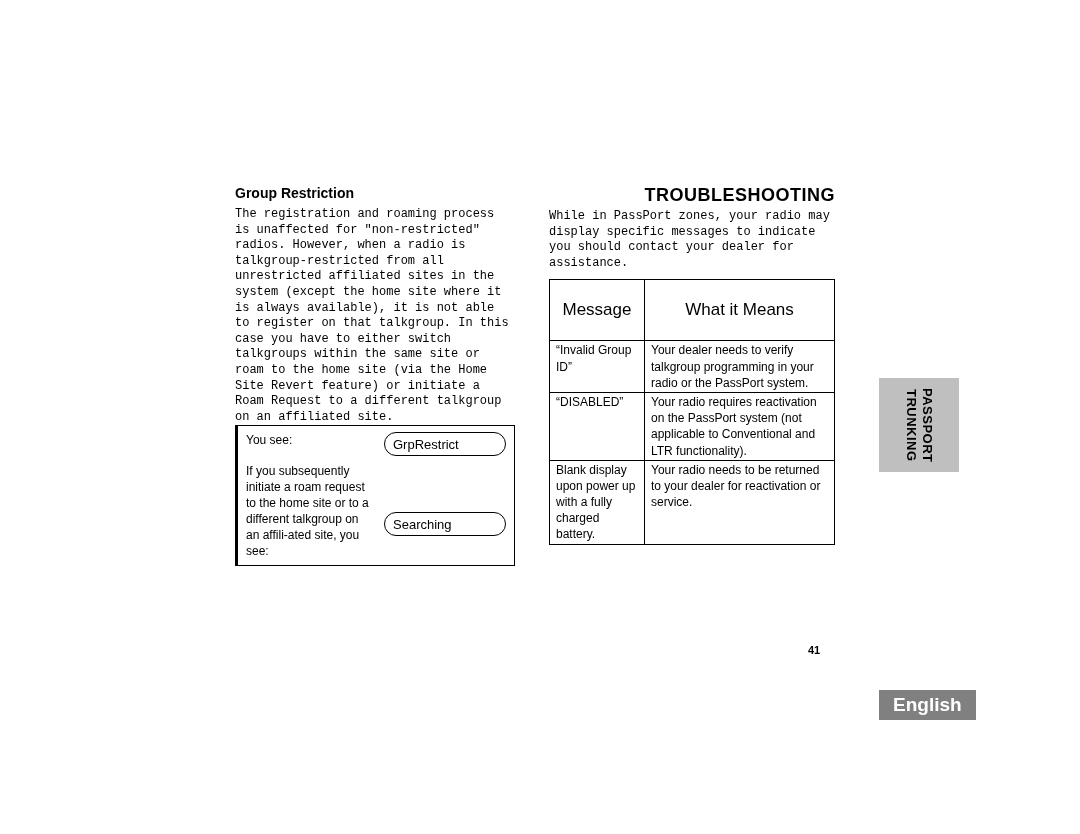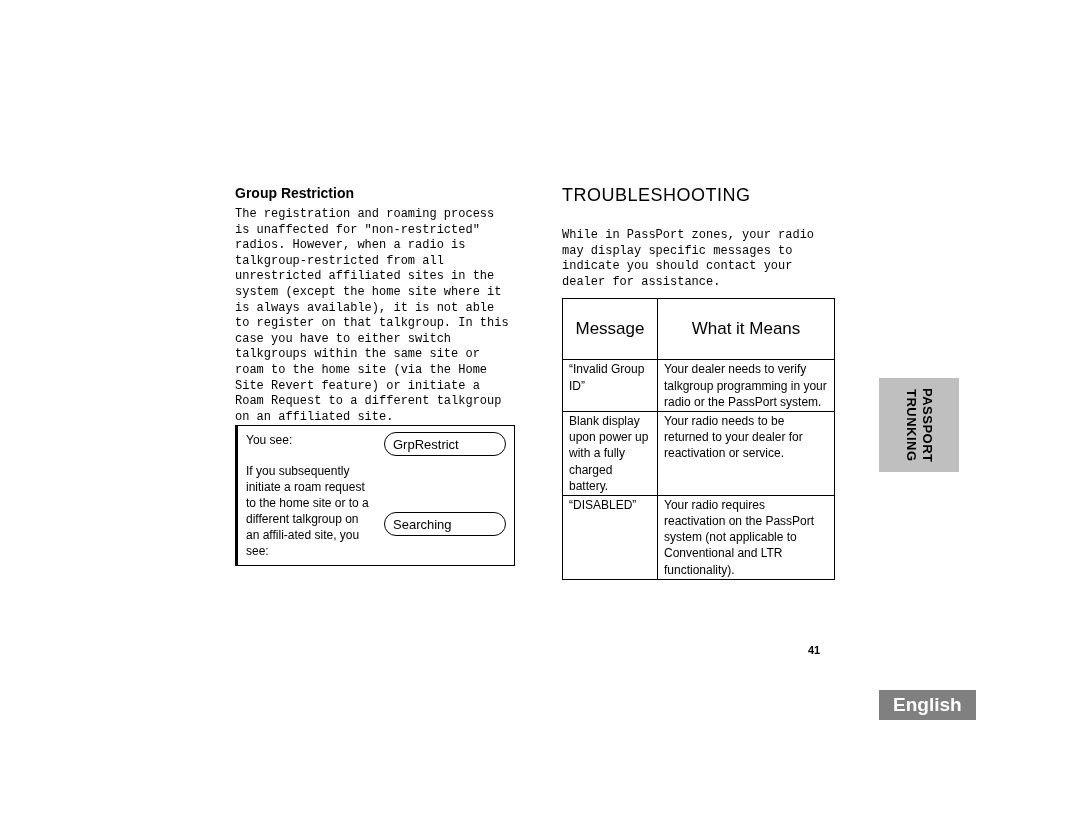--- a/index.html
+++ b/index.html
@@ -18,7 +18,7 @@
     }
     .columns {
       display: flex;
-      gap: 47px;
+      gap: 34px;
     }
     .col-left { width: 280px; }
     .col-right { width: 290px; }

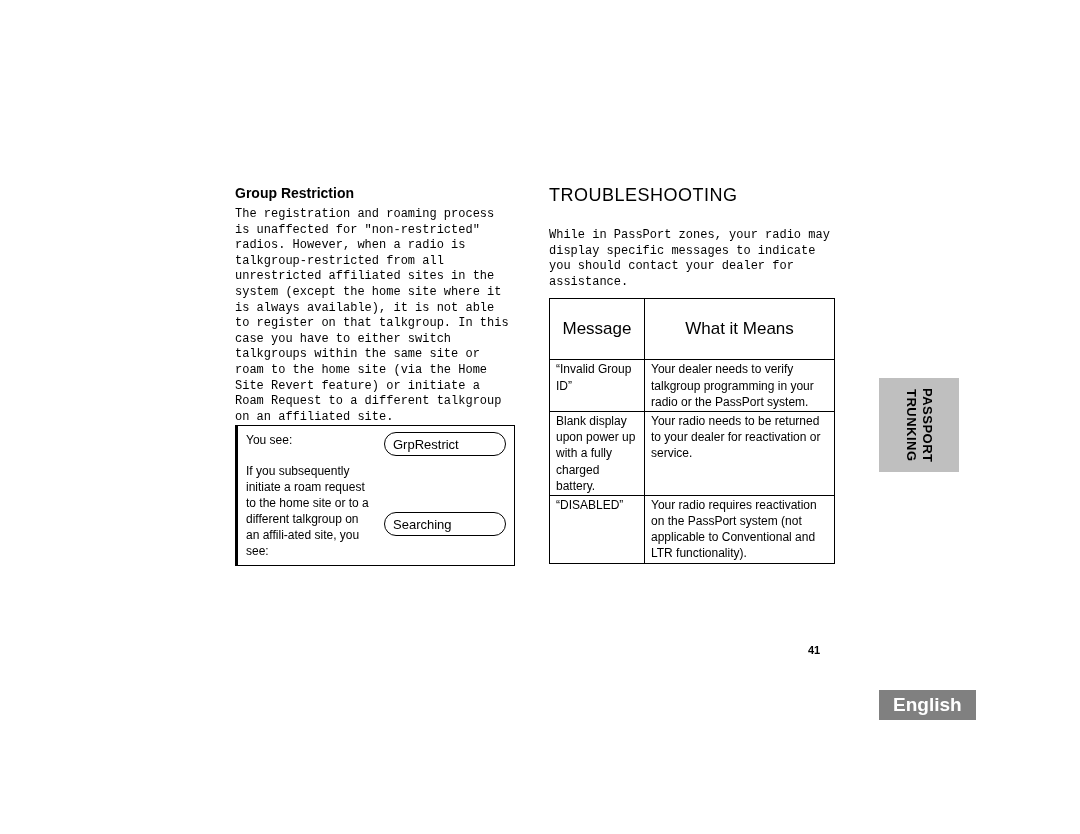--- a/index.html
+++ b/index.html
@@ -62,10 +62,11 @@
       font-size: 13px;
     }
     .main-heading {
-      font-weight: normal;
+      font-weight: bold;
       font-size: 18px;
-      margin-bottom: 22px;
+      margin-bottom: 3px;
       letter-spacing: 0.5px;
+      text-align: right;
     }
     table.msg {
       border-collapse: collapse;

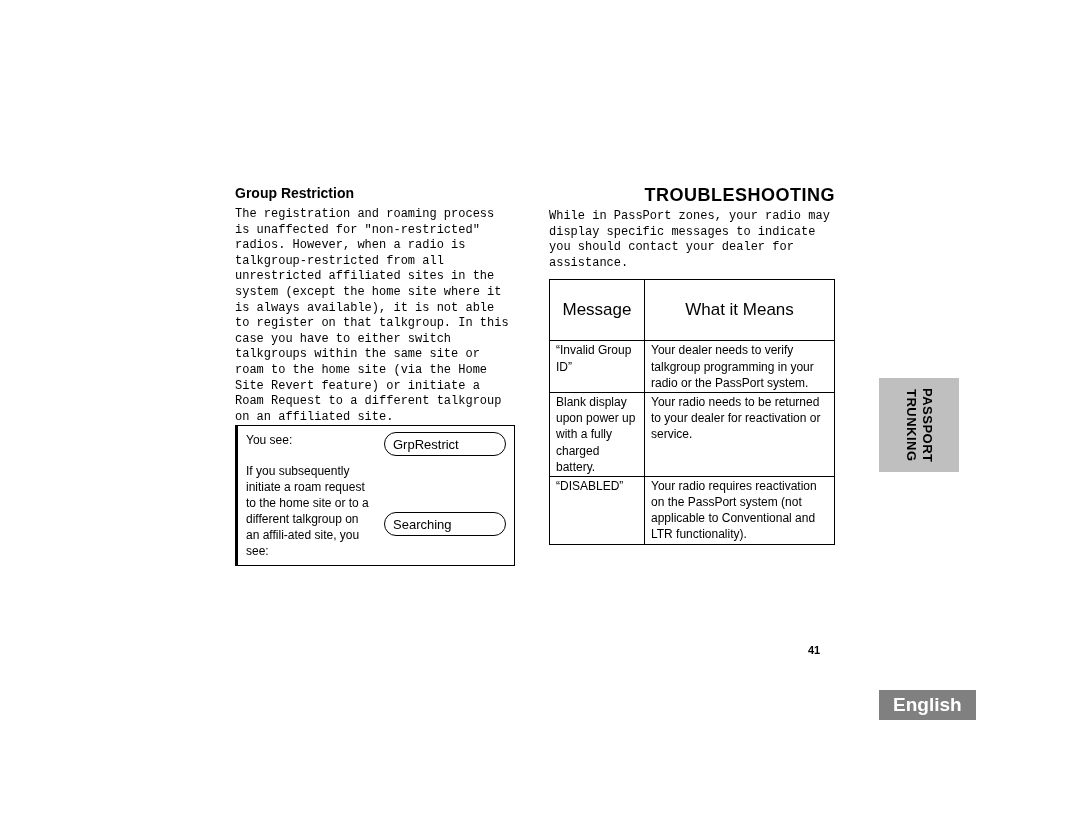--- a/index.html
+++ b/index.html
@@ -164,12 +164,12 @@
             <td>Your dealer needs to verify talkgroup programming in your radio or the PassPort system.</td>
           </tr>
           <tr>
+            <td>“DISABLED”</td>
+            <td>Your radio requires reactivation on the PassPort system (not applicable to Conventional and LTR functionality).</td>
+          </tr>
+          <tr>
             <td>Blank display upon power up with a fully charged battery.</td>
             <td>Your radio needs to be returned to your dealer for reactivation or service.</td>
-          </tr>
-          <tr>
-            <td>“DISABLED”</td>
-            <td>Your radio requires reactivation on the PassPort system (not applicable to Conventional and LTR functionality).</td>
           </tr>
         </tbody>
       </table>

